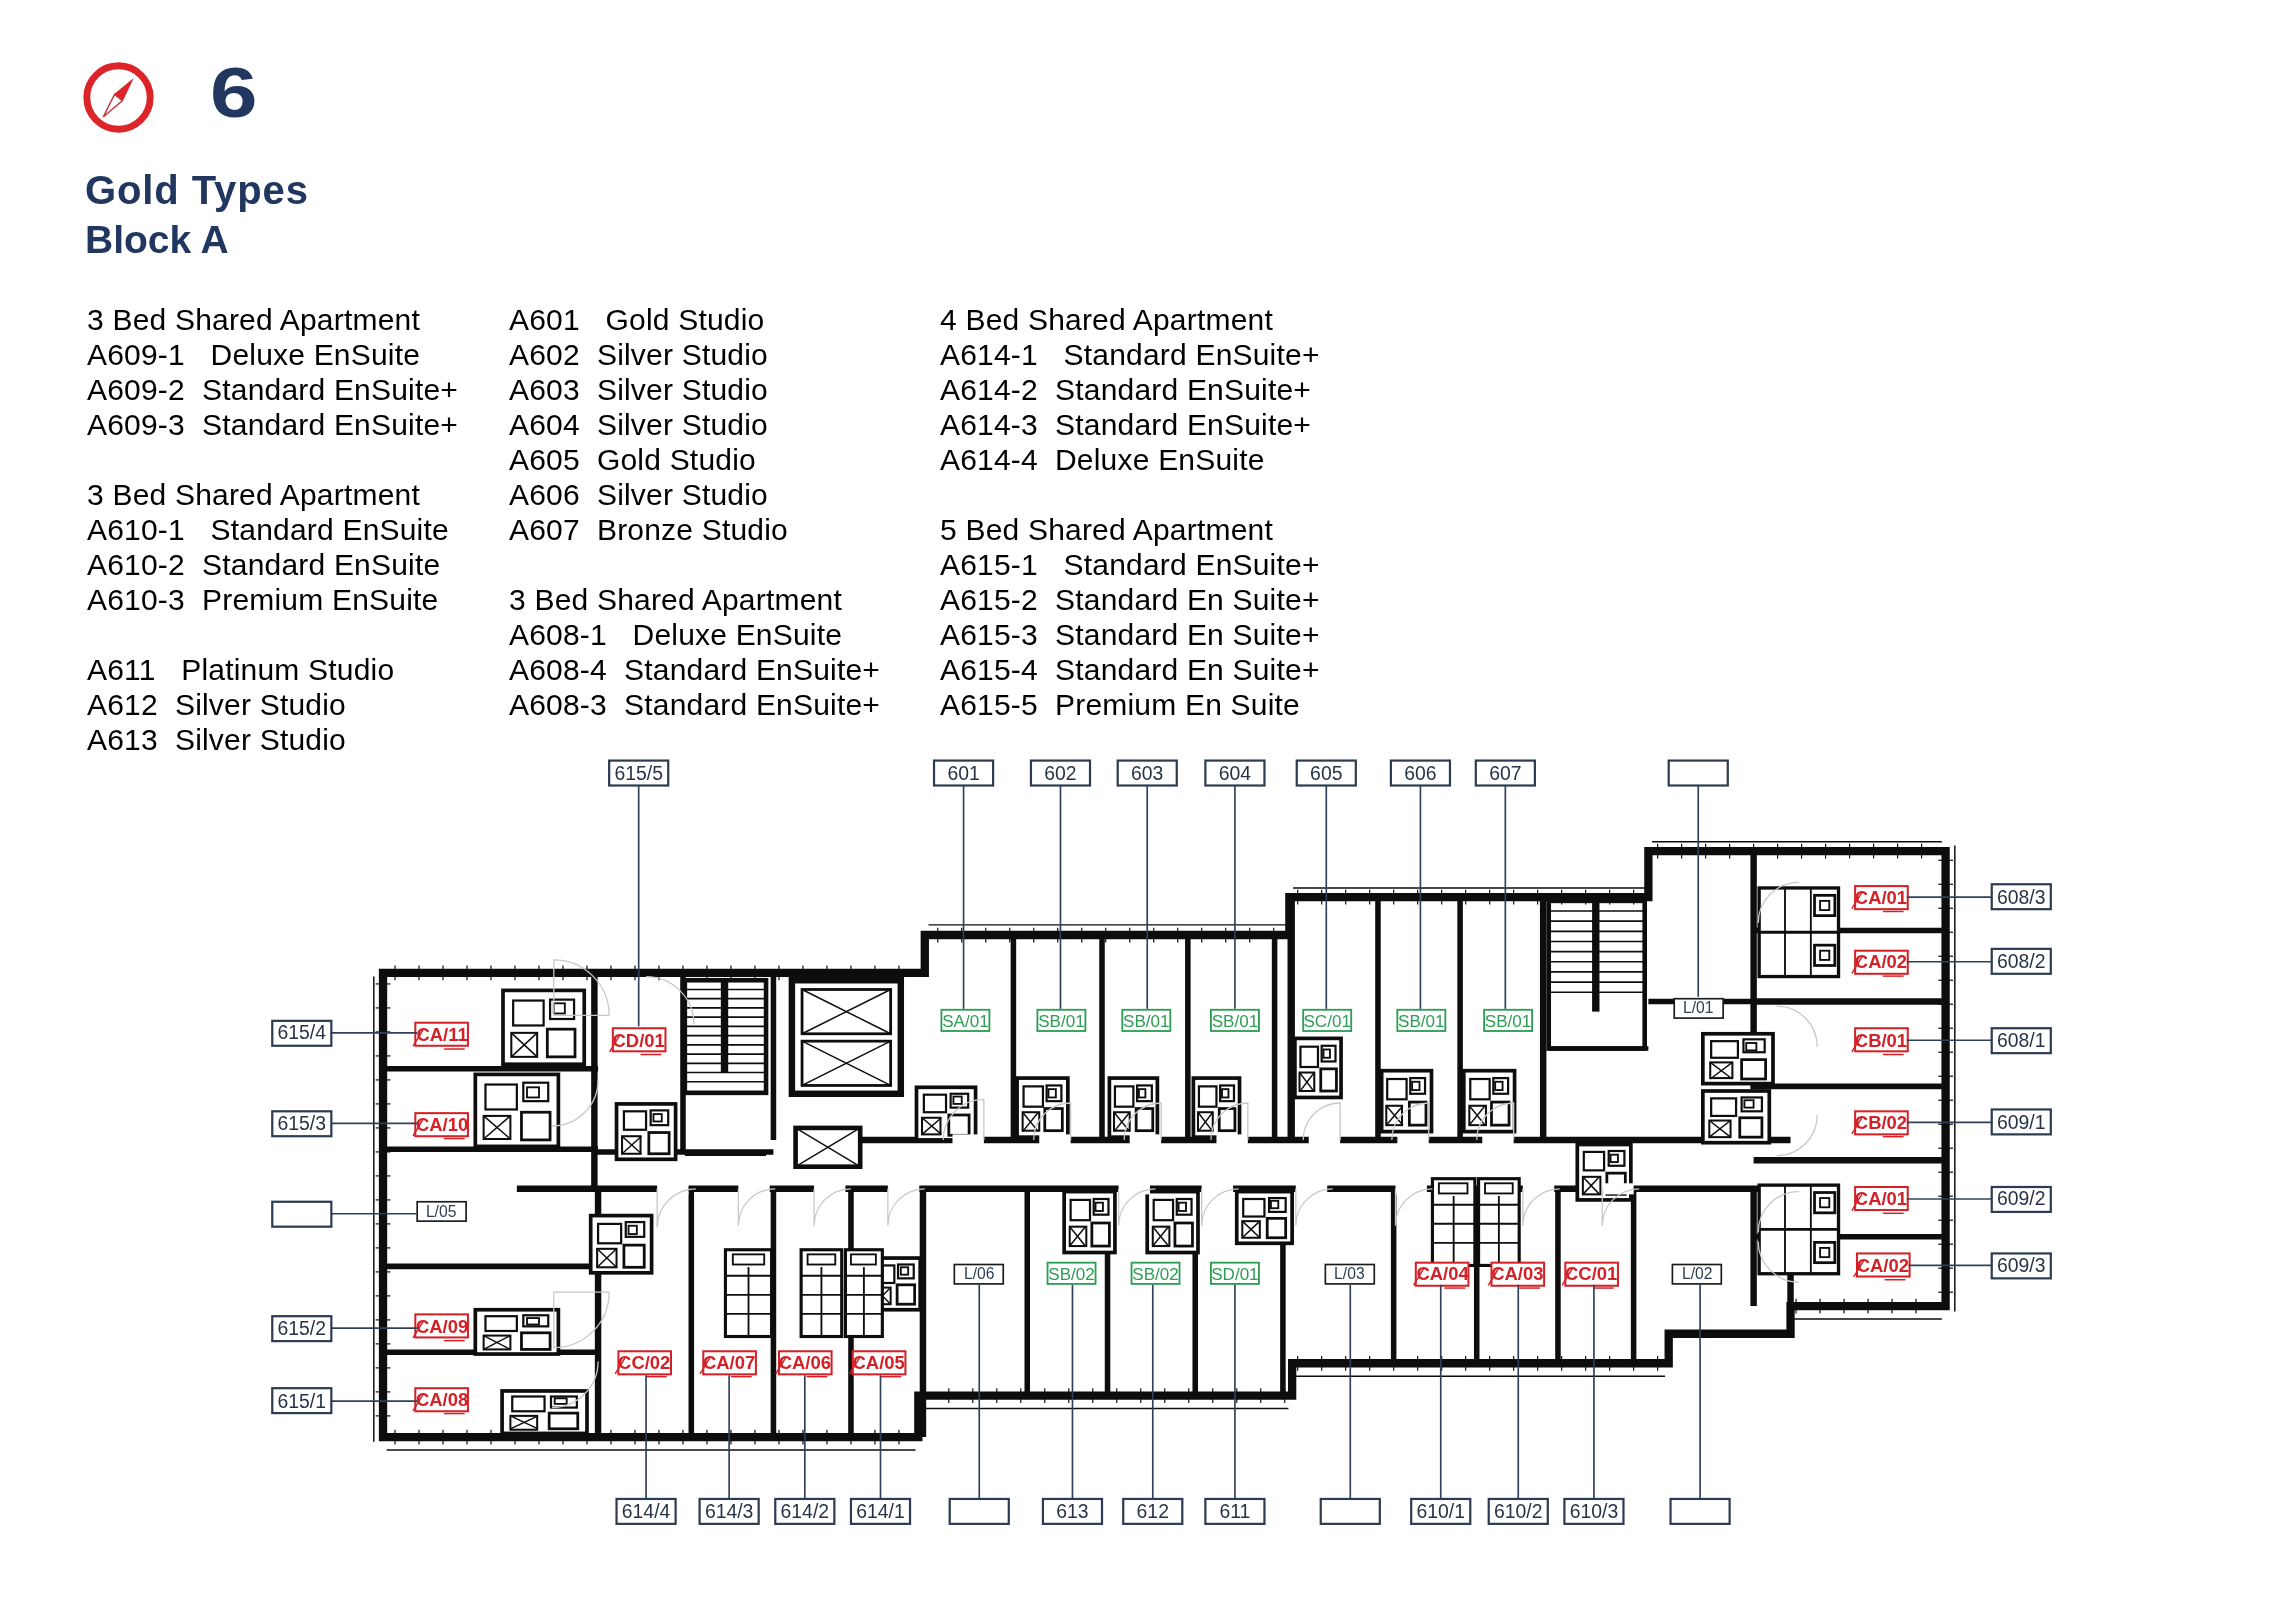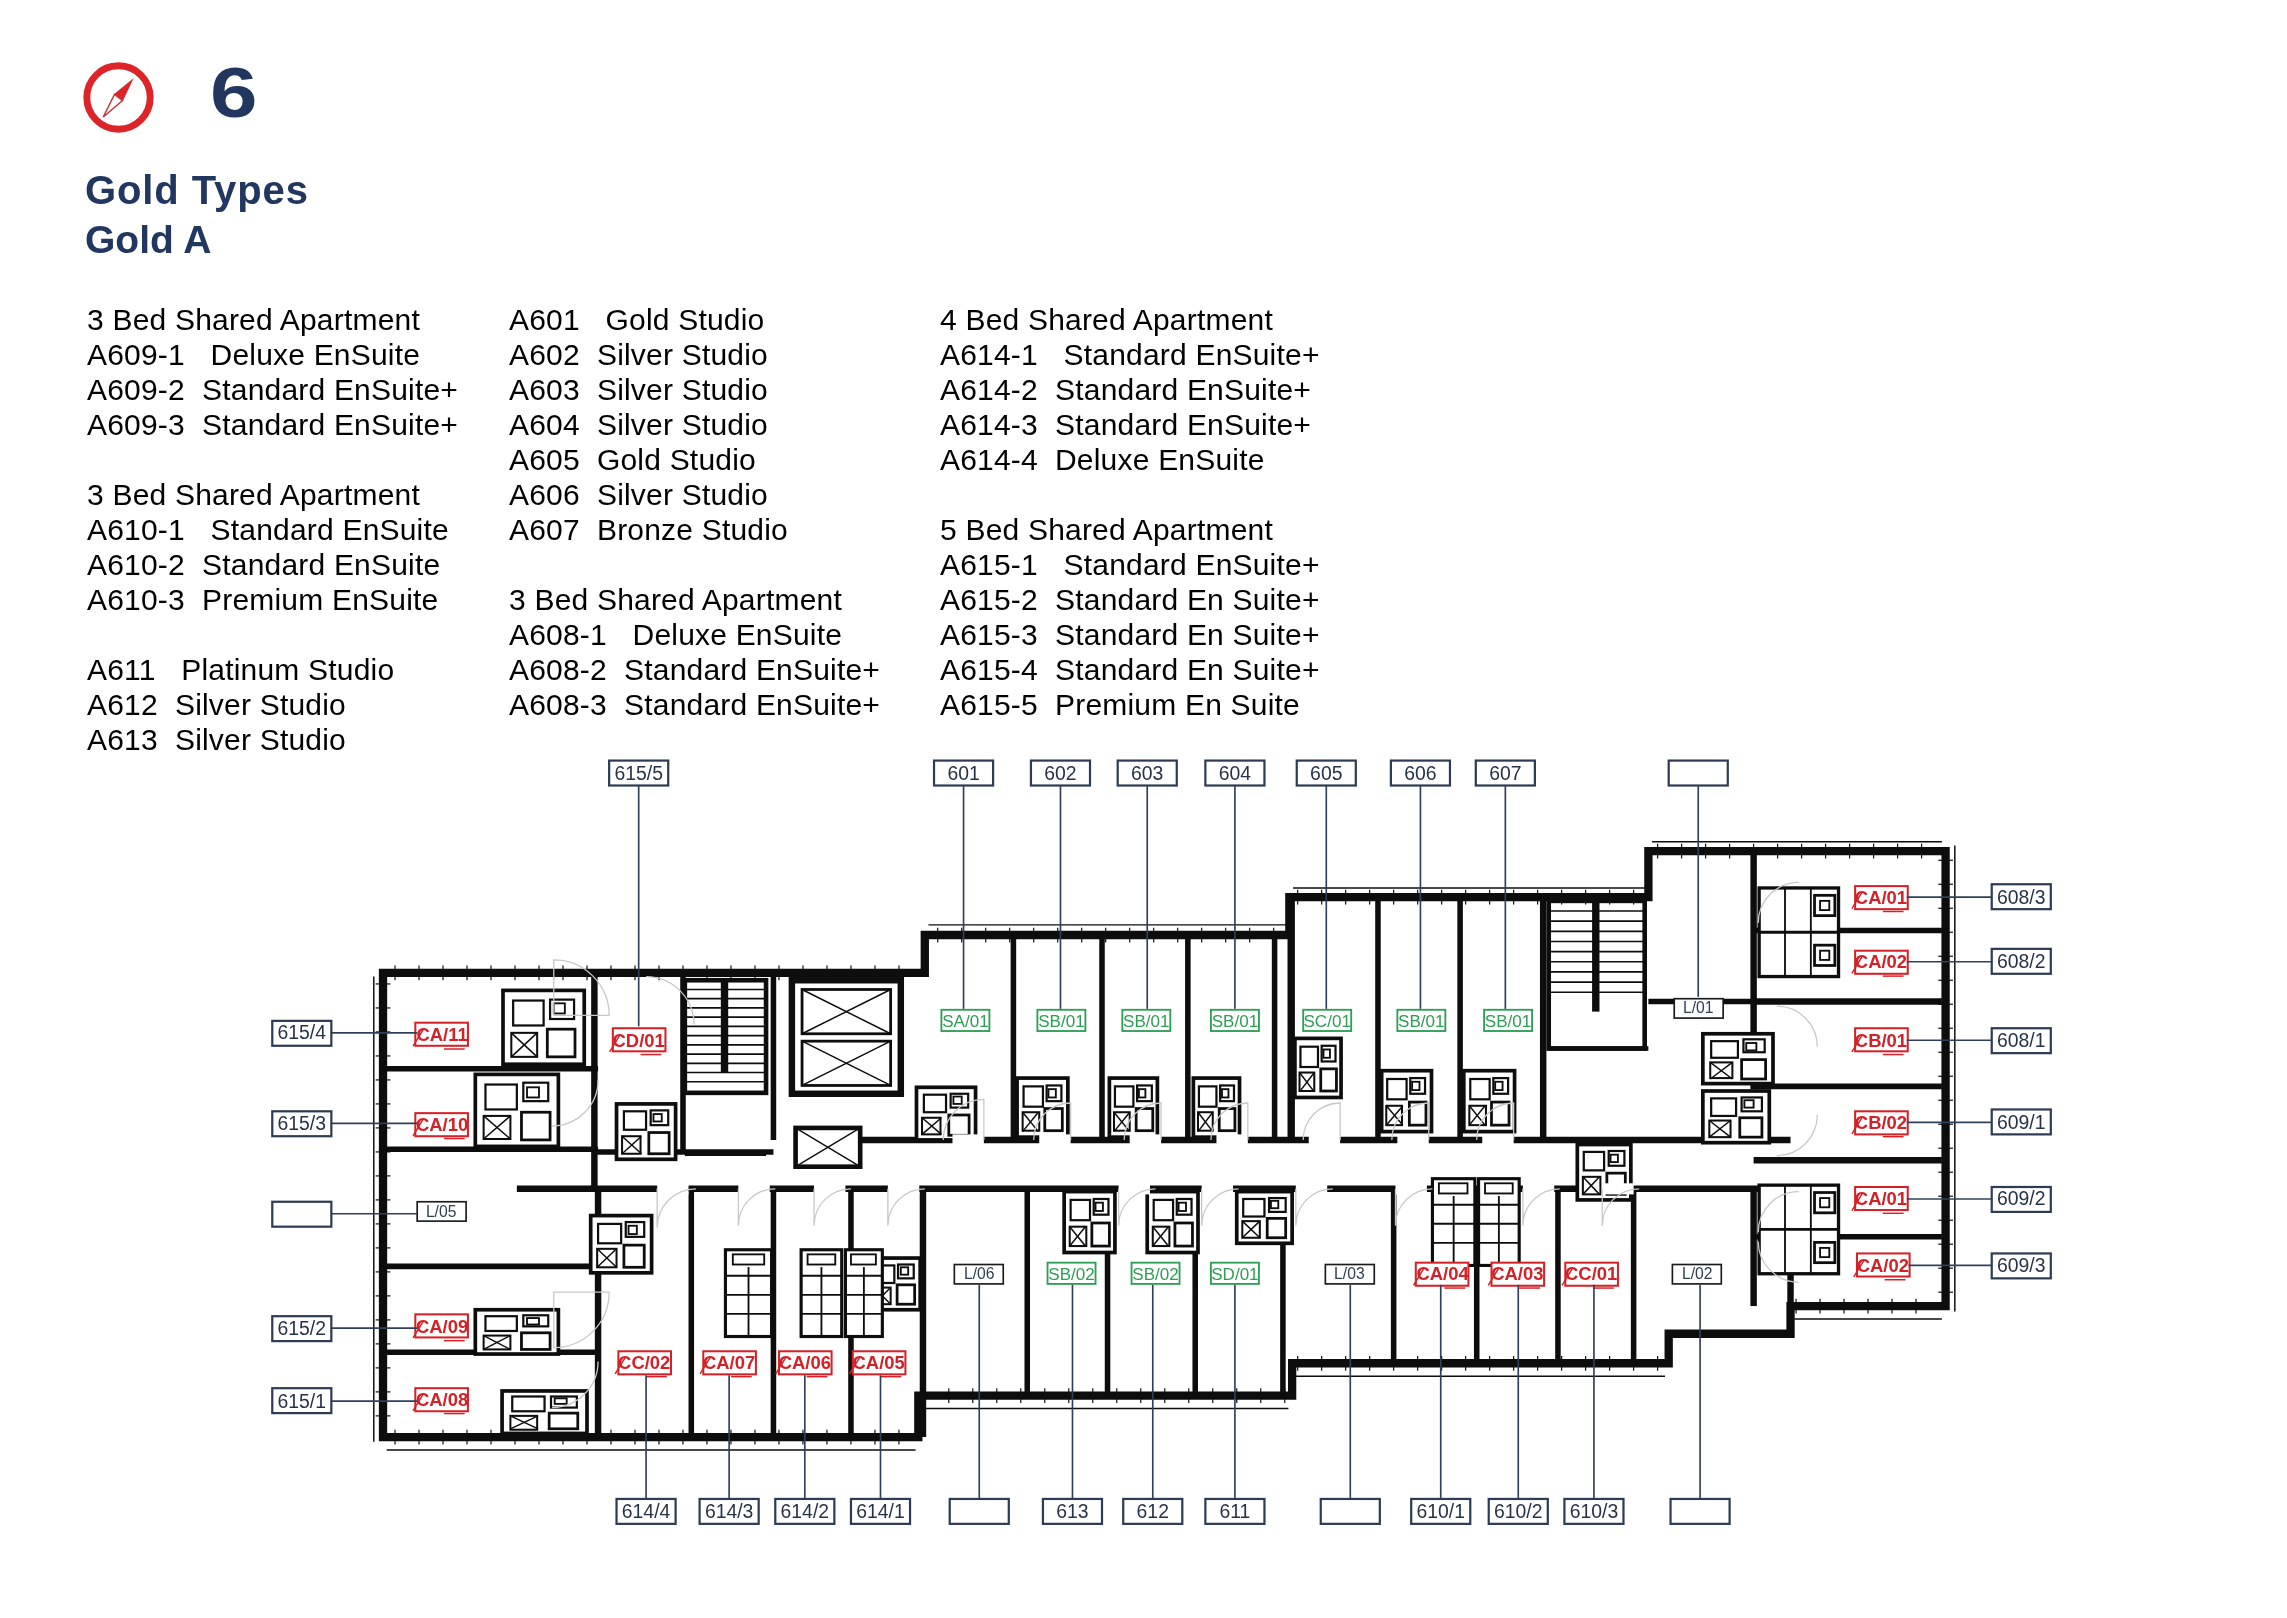--- a/index.html
+++ b/index.html
@@ -19,7 +19,7 @@
 
 <div class="hdr" style="left:85px;top:168px;font-size:40px;letter-spacing:0.9px;">Gold Types</div>
 
-<div class="hdr" style="left:85px;top:218px;font-size:39px;letter-spacing:0;">Gold A</div>
+<div class="hdr" style="left:85px;top:218px;font-size:39px;letter-spacing:0;">Block A</div>
 
 <div class="col" style="left:87px;top:302px;">3 Bed Shared Apartment
 A609-1   Deluxe EnSuite

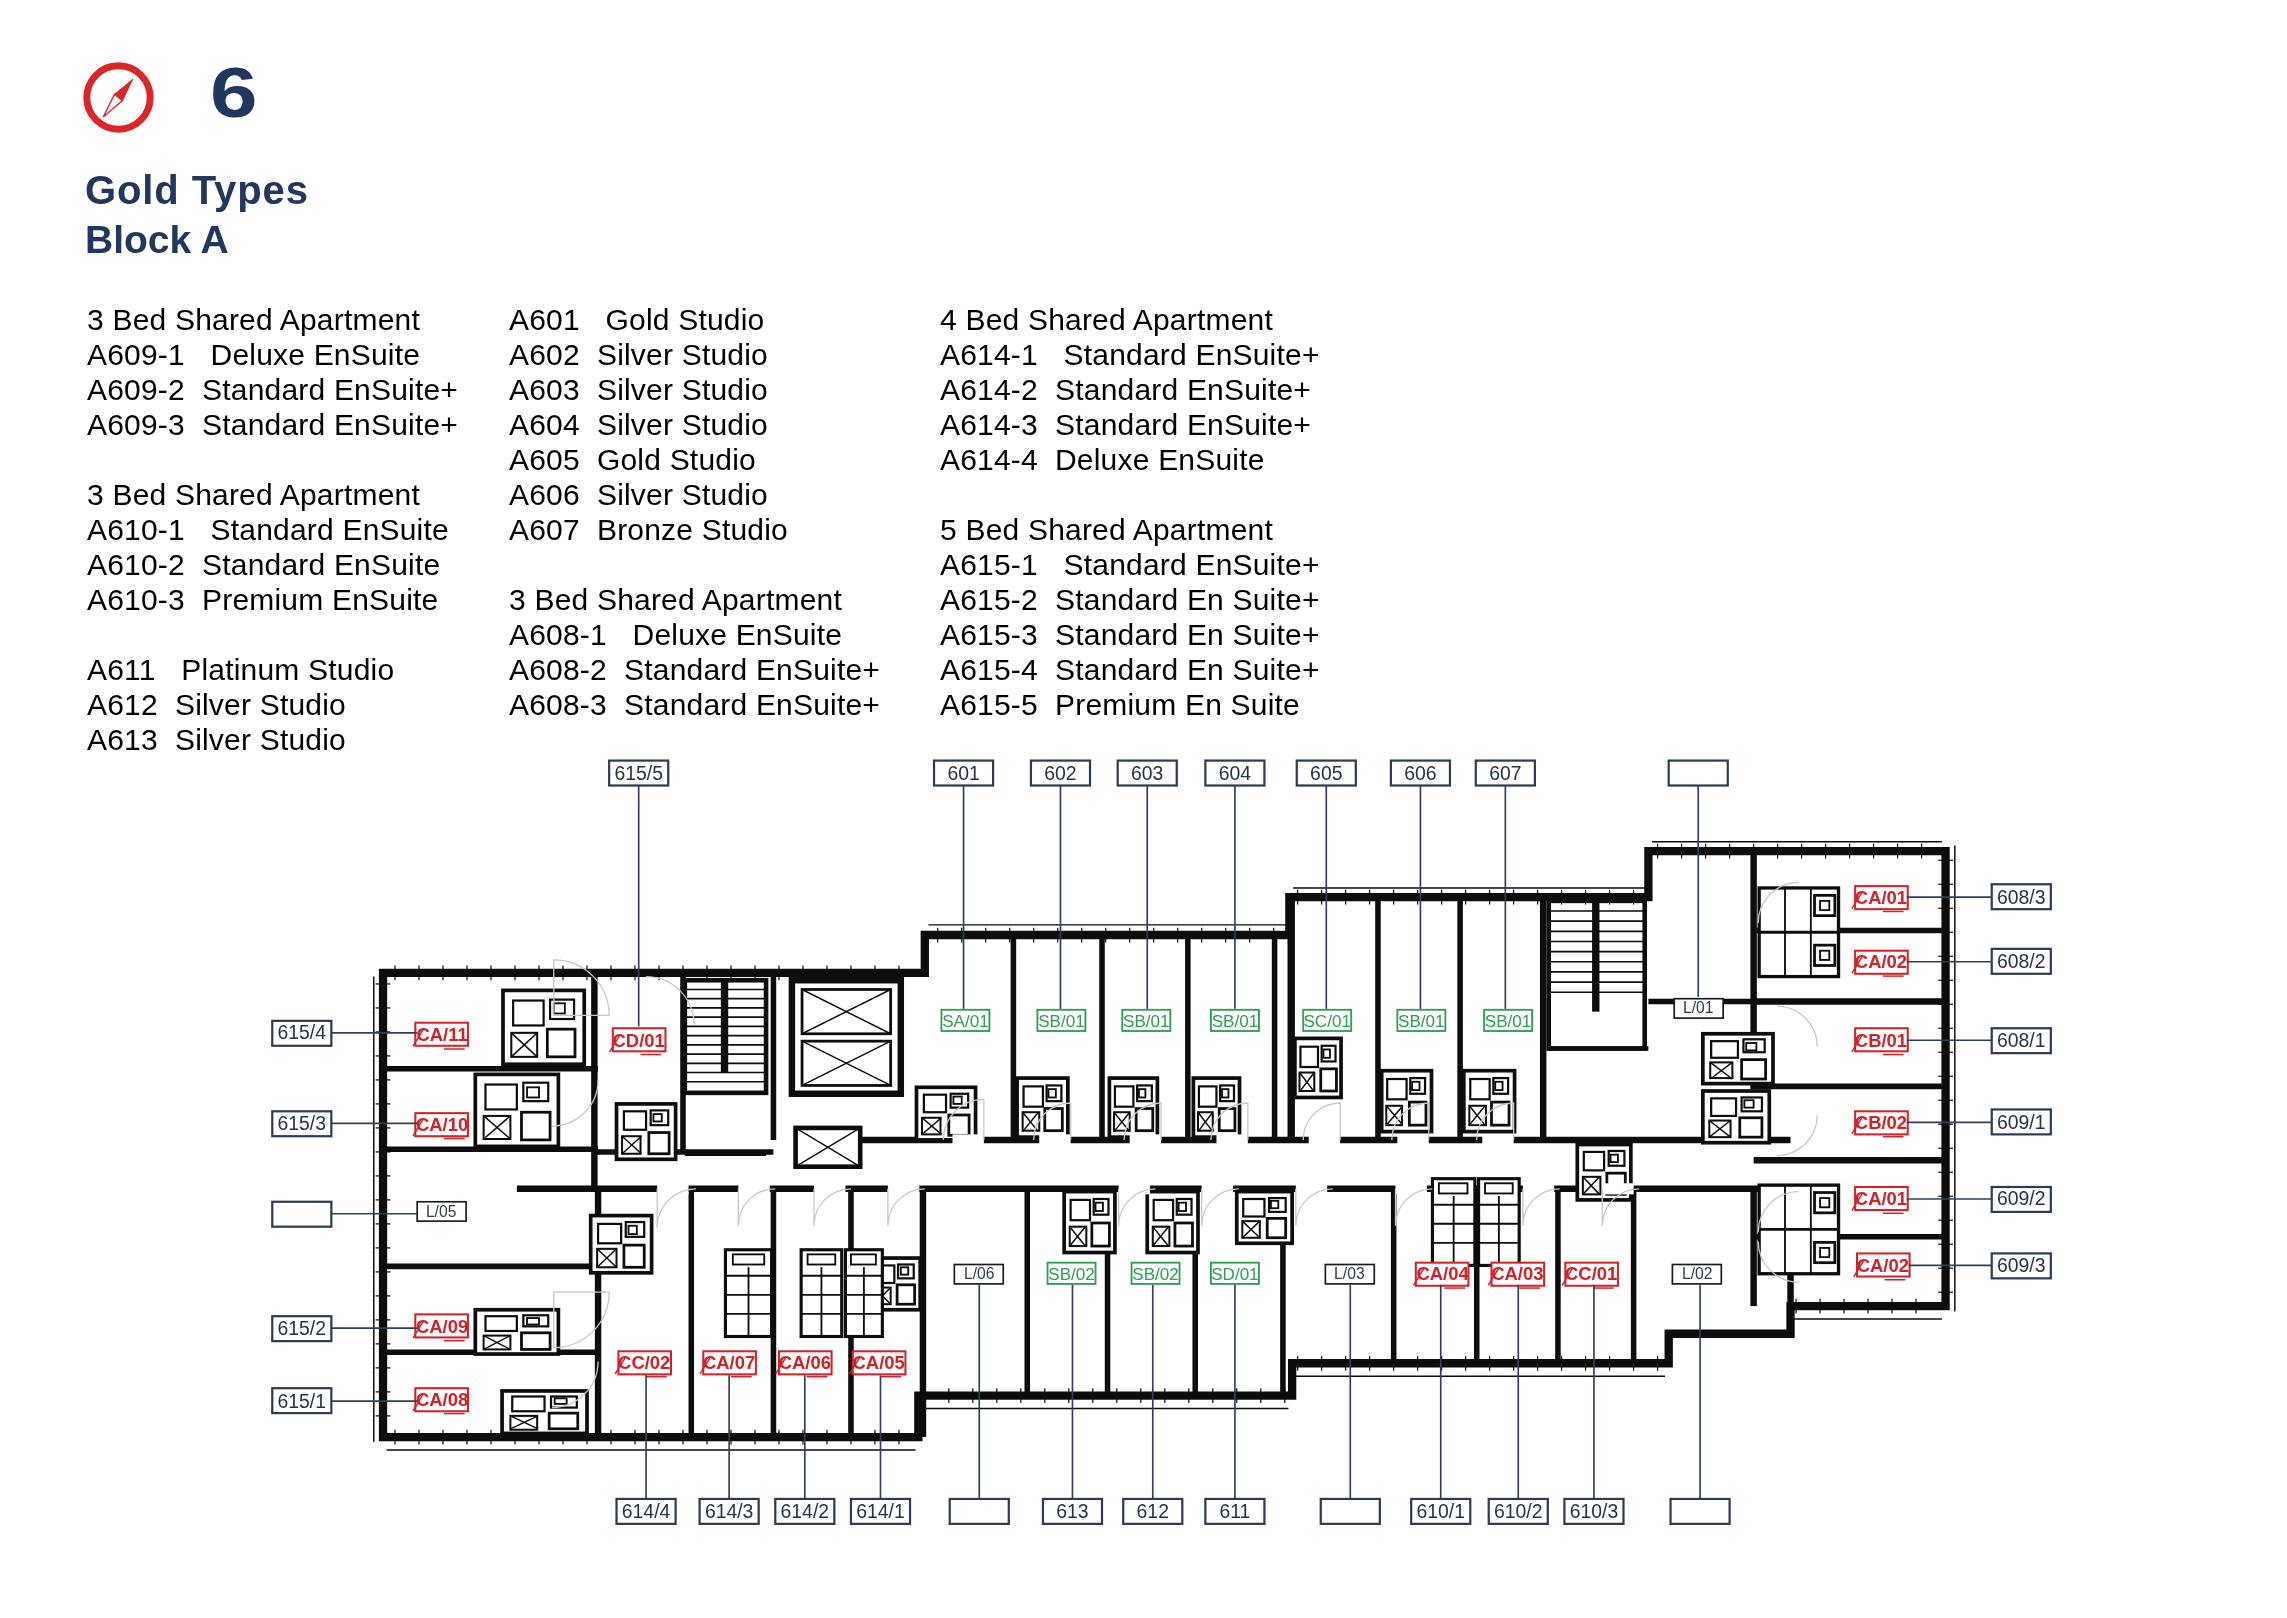--- a/index.html
+++ b/index.html
@@ -45,7 +45,7 @@
 
 3 Bed Shared Apartment
 A608-1   Deluxe EnSuite
-A608-2  Standard EnSuite+
+A608-4  Standard EnSuite+
 A608-3  Standard EnSuite+</div>
 
 <div class="col" style="left:940px;top:302px;">4 Bed Shared Apartment

